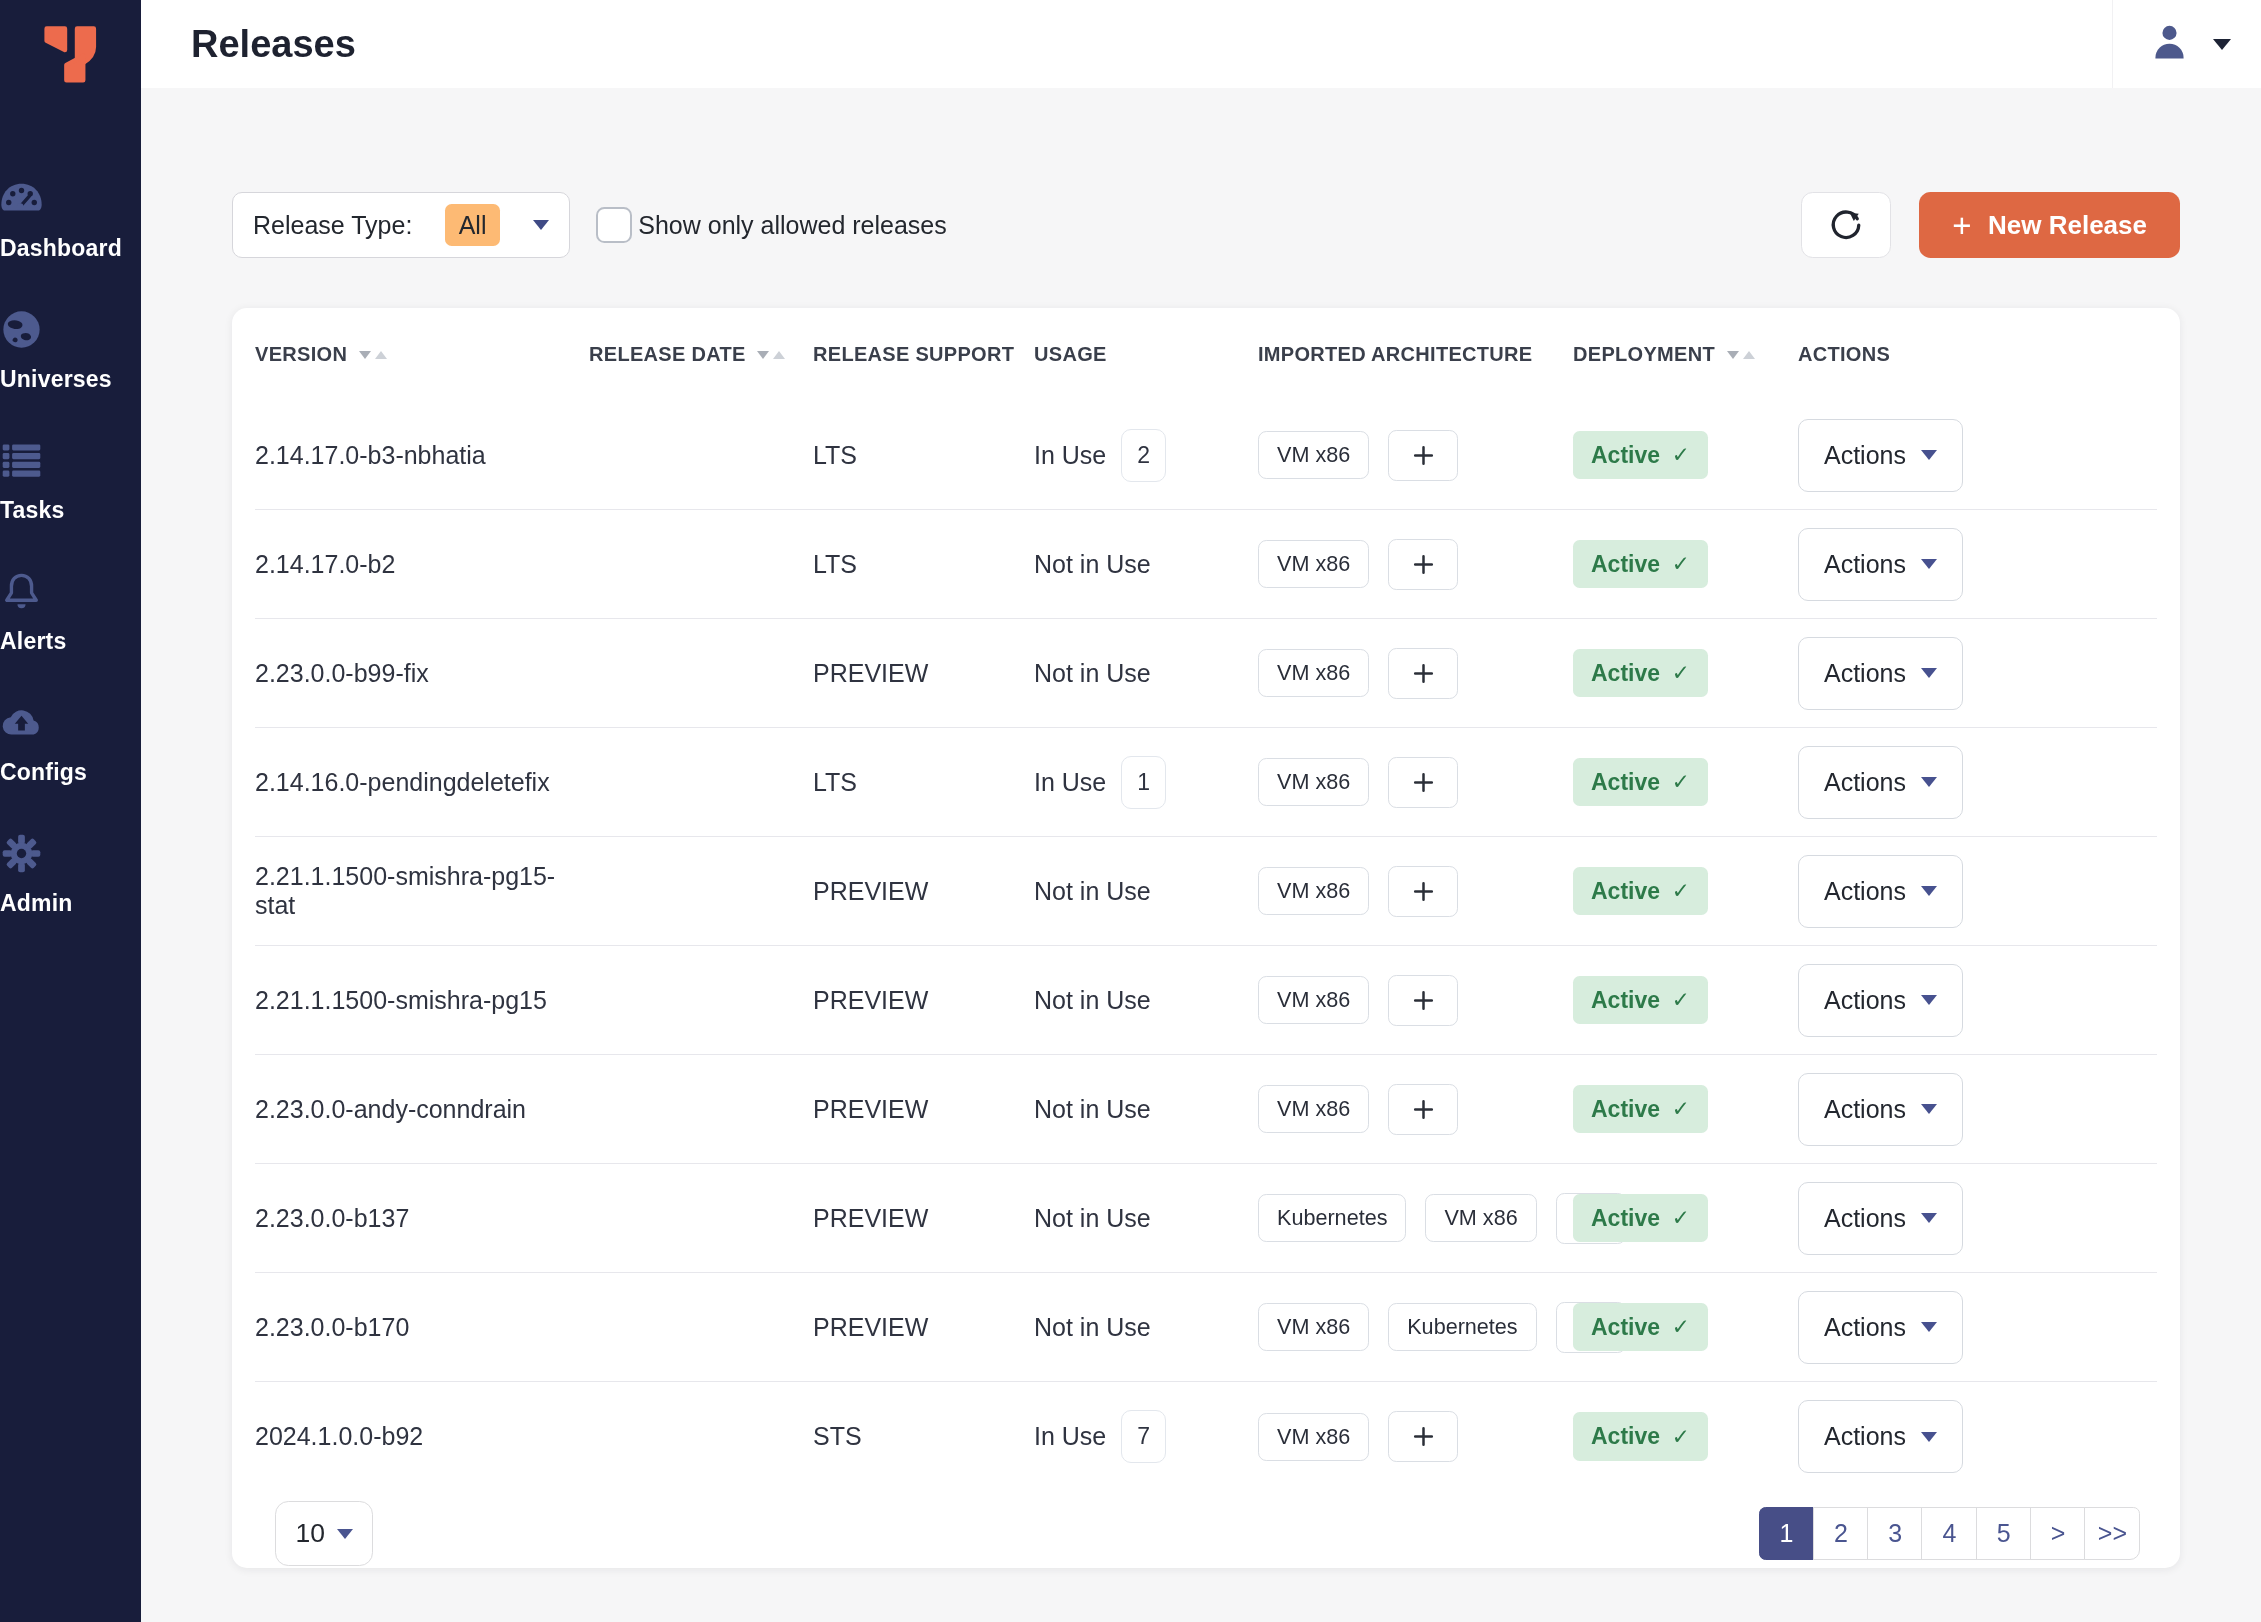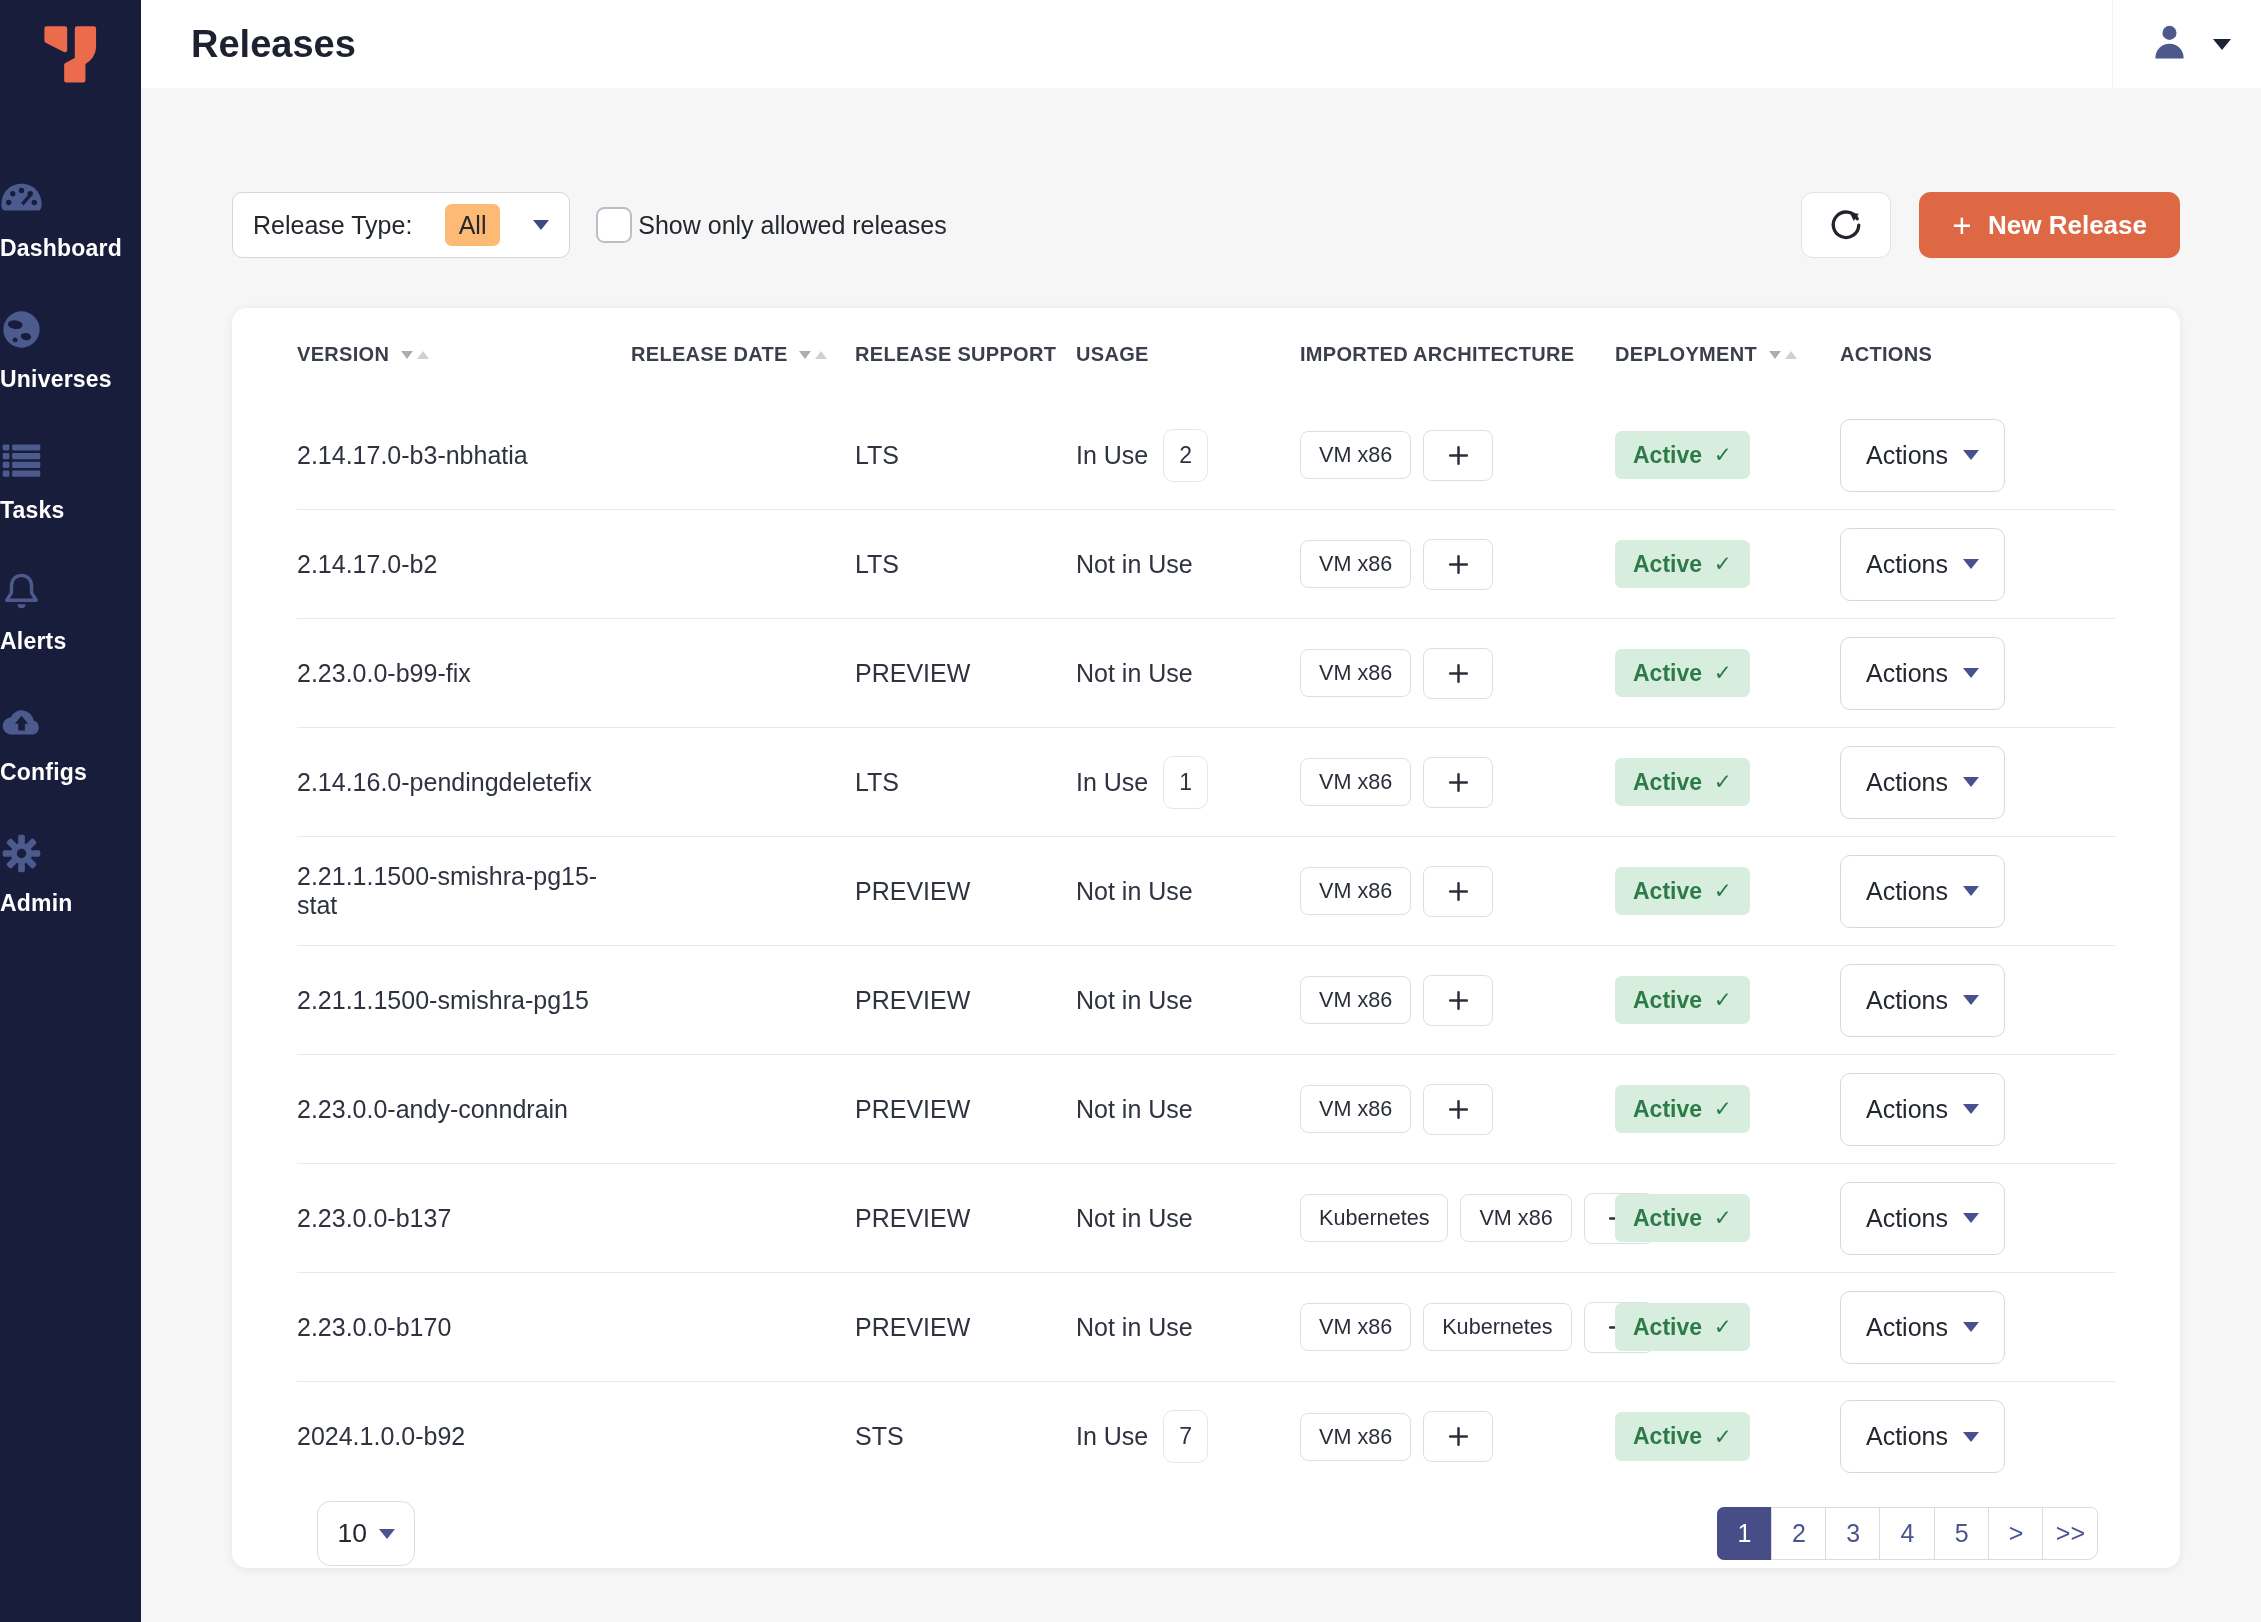--- a/index.html
+++ b/index.html
@@ -58,7 +58,7 @@
 
   
   .card { margin-top:50px; background:#fff; border-radius:15px;
-    box-shadow:0 1.7px 8.3px rgba(30,34,48,.07); padding:0 65px; height:1260px; }
+    box-shadow:0 1.7px 8.3px rgba(30,34,48,.07); padding:0 23px; height:1260px; }
   .thead, .trow { display:grid;
     grid-template-columns:334px 224px 221px 224px 315px 225px 1fr;
     align-items:center; }

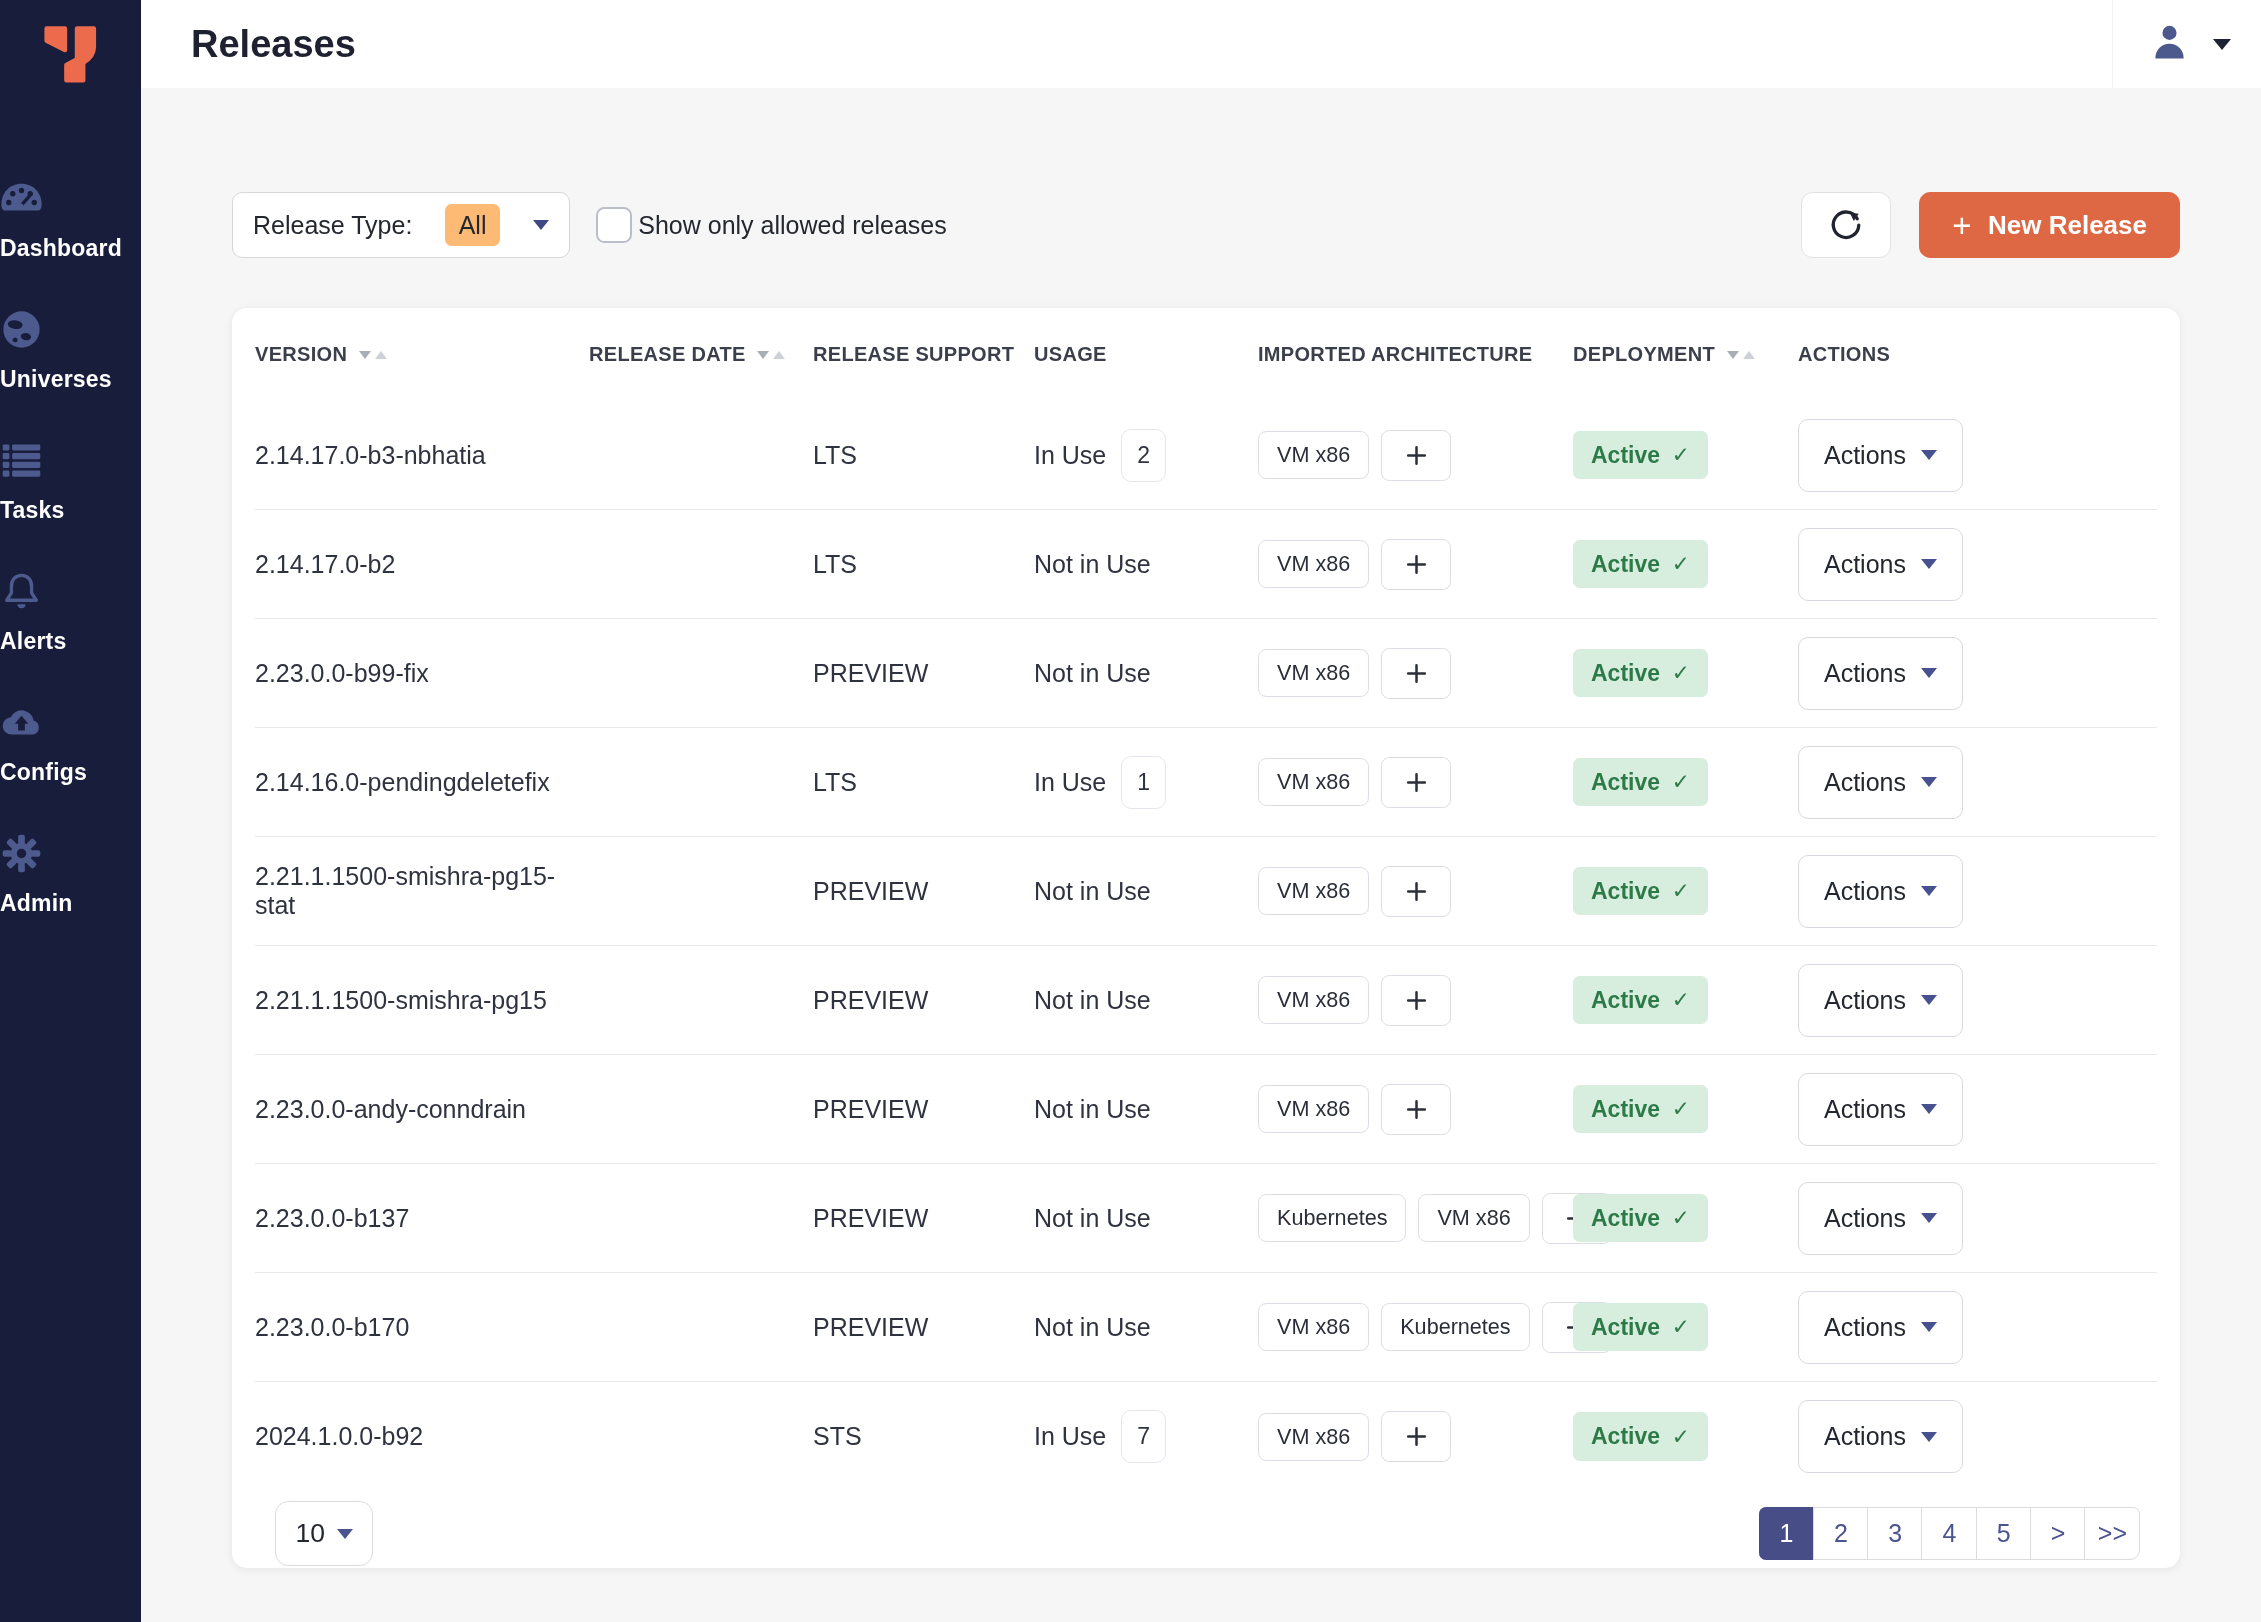--- a/index.html
+++ b/index.html
@@ -75,7 +75,7 @@
   .usage-count { margin-left:15px; min-width:45px; height:53px; border:1.7px solid #e3e7ed;
     border-radius:10px; display:flex; align-items:center; justify-content:center;
     font-size:23px; color:#2f3340; }
-  .arch-badges { display:flex; align-items:center; gap:12px; }
+  .arch-badges { display:flex; align-items:center; gap:19px; }
   .arch-badge { background:#fff; border:1.7px solid #dadee4; border-radius:8.3px;
     padding:10px 18px; font-size:21.6px; color:#2a2e39; white-space:nowrap; }
   .add-arch-btn { width:70px; height:51px; background:#fff; border:1.7px solid #dadee4;

